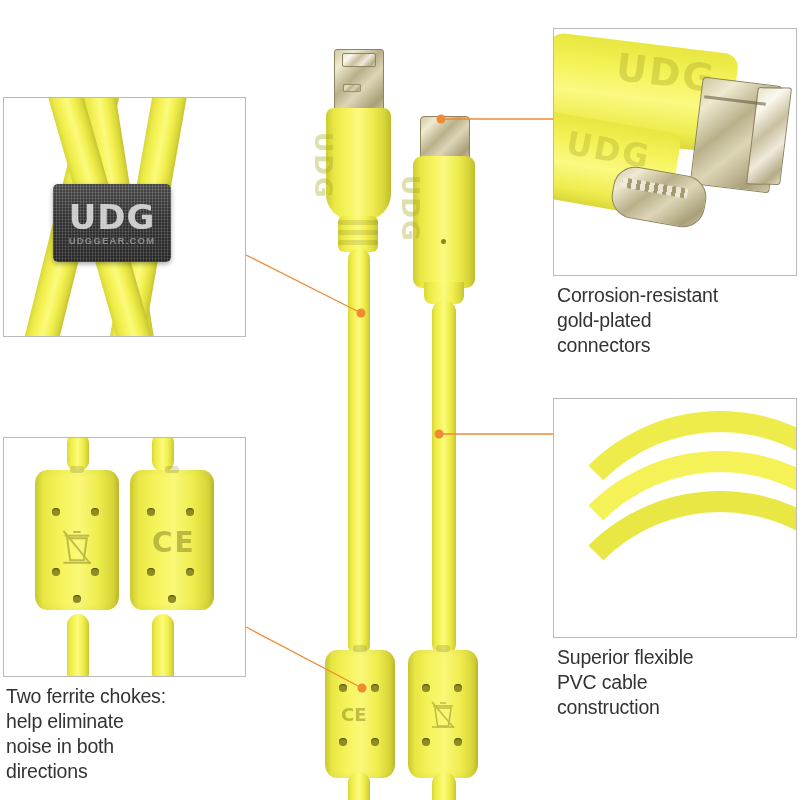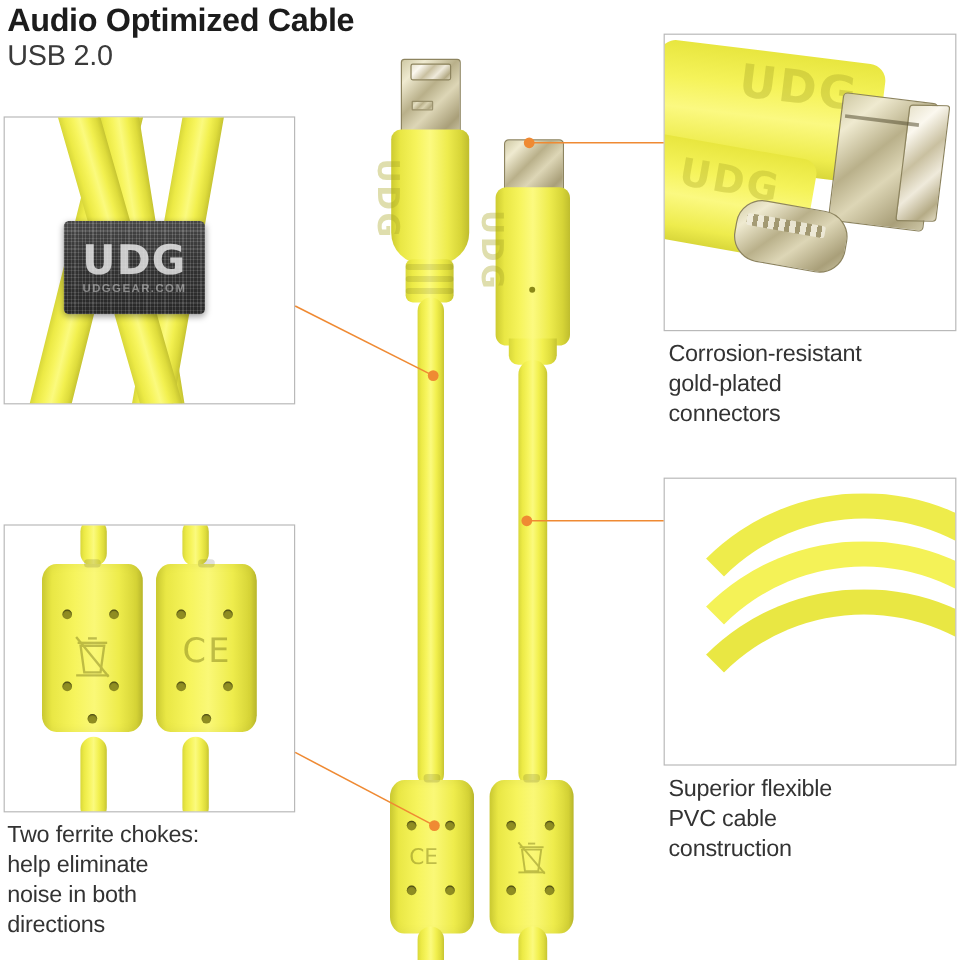--- a/index.html
+++ b/index.html
@@ -116,10 +116,6 @@
 
 <div class="stage">
 
-  <div id="header">
-    <div id="title">Audio Optimized Cable</div>
-    <div id="subtitle">USB 2.0</div>
-  </div>
 
   <div id="center-art">
 

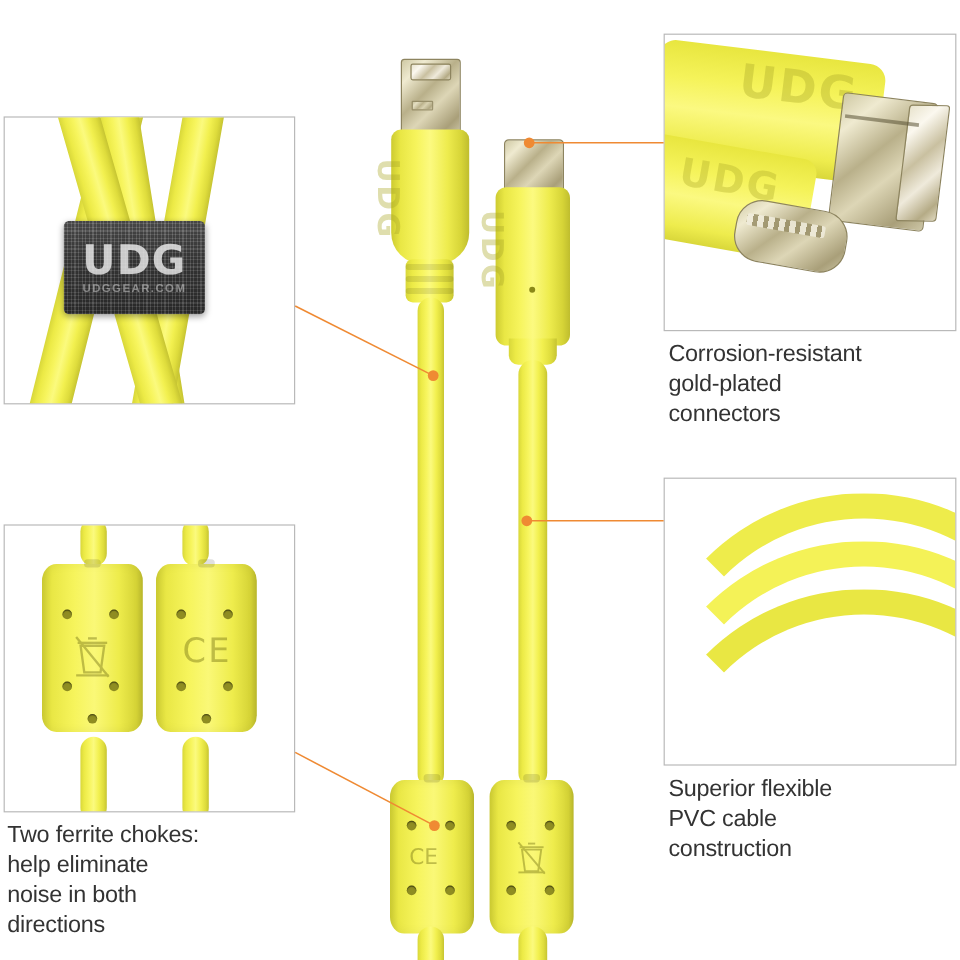--- a/index.html
+++ b/index.html
@@ -72,6 +72,7 @@
     position:absolute;width:84px;height:140px;border-radius:12px/14px;
     background:linear-gradient(90deg,#cfce33 0%,#e9e745 10%,#f6f45c 32%,#faf877 52%,#eeec4c 76%,#d5d336 94%,#bdbb2d 100%);
     box-shadow:inset 0 0 10px rgba(0,0,0,.06);
+    font-weight:bold;
   }
   .choke .hole{position:absolute;width:8px;height:8px;border-radius:50%;background:#8f8d22;box-shadow:inset 0 1px 1px rgba(0,0,0,.5);}
   .choke .nub{position:absolute;left:50%;transform:translateX(-50%);width:14px;height:7px;border-radius:3px;background:rgba(0,0,0,.12);}

